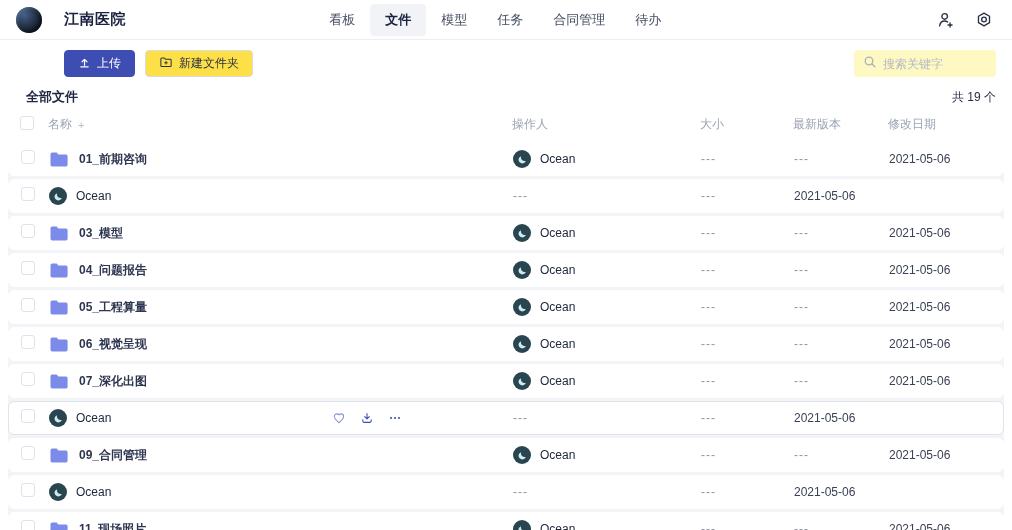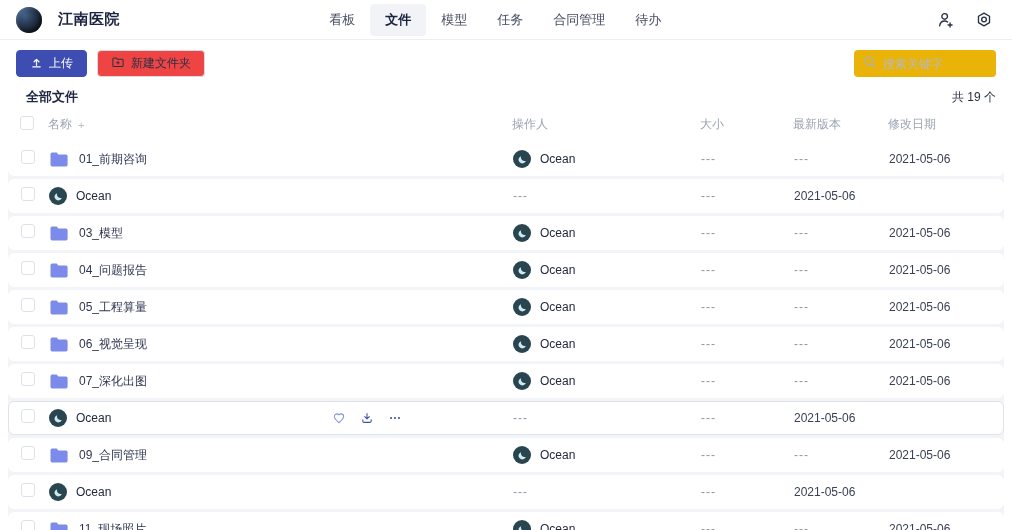--- a/index.html
+++ b/index.html
@@ -12,7 +12,7 @@
   .logo { width:26px; height:26px; border-radius:50%; flex:0 0 auto;
           background: radial-gradient(circle at 32% 30%, #44608a 0%, #28384e 40%, #141d29 75%, #0c1118 100%);
           box-shadow: inset -2px -2px 4px rgba(0,0,0,.5), inset 2px 2px 3px rgba(120,160,210,.35); }
-  .app-title { margin-left:16px; font-size:15px; font-weight:bold; color:#1B2340; letter-spacing:.5px; }
+  .app-title { margin-left:22px; font-size:15px; font-weight:bold; color:#1B2340; letter-spacing:.5px; }
   .nav { position:absolute; left:50%; transform:translateX(-53%); display:flex; align-items:center; }
   .nav-item { font-size:13px; color:#474E63; padding:7px 15px; border-radius:4px; cursor:pointer; white-space:nowrap; }
   .nav-item.active { background:#F2F3F6; color:#1B2340; font-weight:bold; }

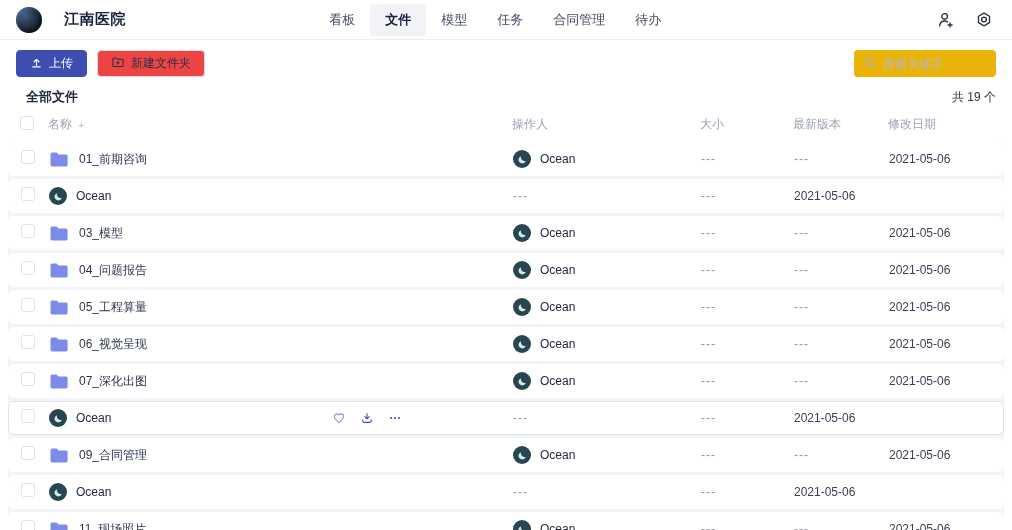--- a/index.html
+++ b/index.html
@@ -21,7 +21,7 @@
 
   
   .toolbar { display:flex; align-items:center; padding:10px 16px 6px; }
-  .btn { height:27px; display:inline-flex; align-items:center; gap:6px; font-size:12px; border-radius:4px; padding:0 13px; cursor:pointer; }
+  .btn { height:27px; display:inline-flex; align-items:center; gap:6px; font-size:12px; border-radius:4px; padding:0 13px; cursor:pointer;margin-left:48px; }
   .btn-upload { background:#3D4DB2; color:#fff; border:1px solid #3D4DB2; }
   .btn-newfolder { background:#ef4444; color:#2A3145; border:1px solid #D8DBE2; margin-left:10px; }
   .search-box { margin-left:auto; width:142px; height:27px; background:#eab308; border-radius:4px; display:flex; align-items:center; padding:0 9px; gap:6px; }

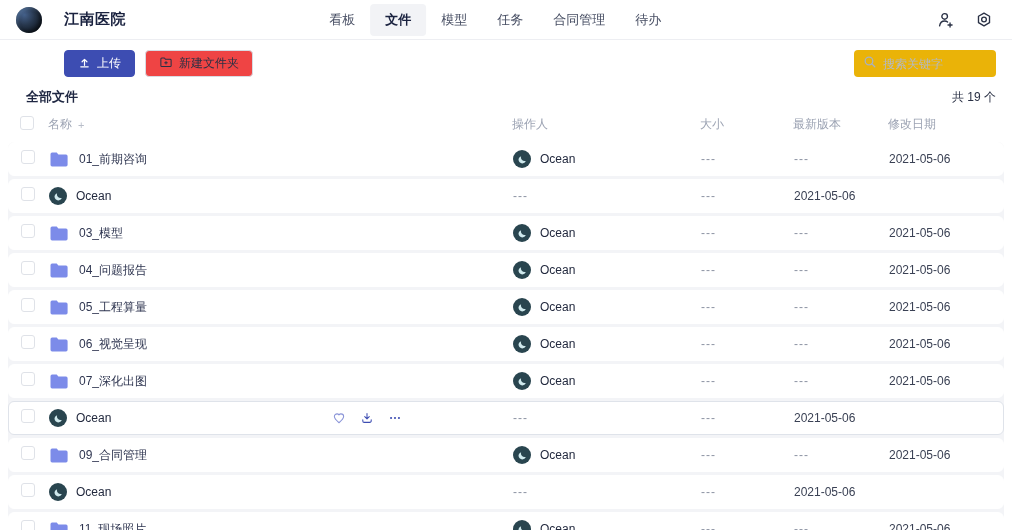--- a/index.html
+++ b/index.html
@@ -23,7 +23,7 @@
   .toolbar { display:flex; align-items:center; padding:10px 16px 6px; }
   .btn { height:27px; display:inline-flex; align-items:center; gap:6px; font-size:12px; border-radius:4px; padding:0 13px; cursor:pointer;margin-left:48px; }
   .btn-upload { background:#3D4DB2; color:#fff; border:1px solid #3D4DB2; }
-  .btn-newfolder { background:#ef4444; color:#2A3145; border:1px solid #D8DBE2; margin-left:10px; }
+  .btn-newfolder { background:#fde047; color:#2A3145; border:1px solid #D8DBE2; margin-left:10px; }
   .search-box { margin-left:auto; width:142px; height:27px; background:#eab308; border-radius:4px; display:flex; align-items:center; padding:0 9px; gap:6px; }
   .search-box input { border:none; outline:none; background:transparent; font-size:12px; color:#5a6170; width:100%; font-family:inherit; }
   .search-box input::placeholder { color:#B3BAC6; }

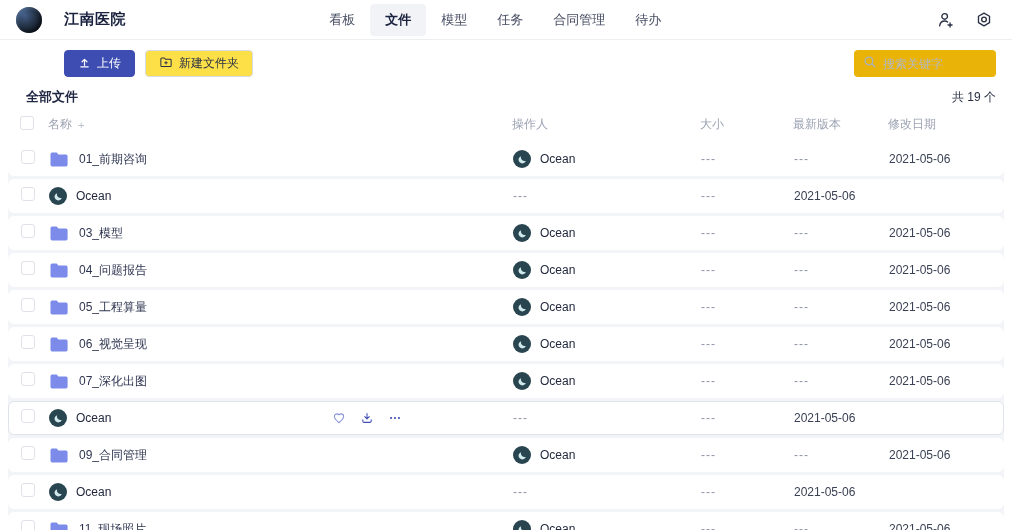--- a/index.html
+++ b/index.html
@@ -24,7 +24,7 @@
   .btn { height:27px; display:inline-flex; align-items:center; gap:6px; font-size:12px; border-radius:4px; padding:0 13px; cursor:pointer;margin-left:48px; }
   .btn-upload { background:#3D4DB2; color:#fff; border:1px solid #3D4DB2; }
   .btn-newfolder { background:#fde047; color:#2A3145; border:1px solid #D8DBE2; margin-left:10px; }
-  .search-box { margin-left:auto; width:142px; height:27px; background:#eab308; border-radius:4px; display:flex; align-items:center; padding:0 9px; gap:6px; }
+  .search-box { margin-left:auto; width:142px; height:27px; background:#fef9c3; border-radius:4px; display:flex; align-items:center; padding:0 9px; gap:6px; }
   .search-box input { border:none; outline:none; background:transparent; font-size:12px; color:#5a6170; width:100%; font-family:inherit; }
   .search-box input::placeholder { color:#B3BAC6; }
 

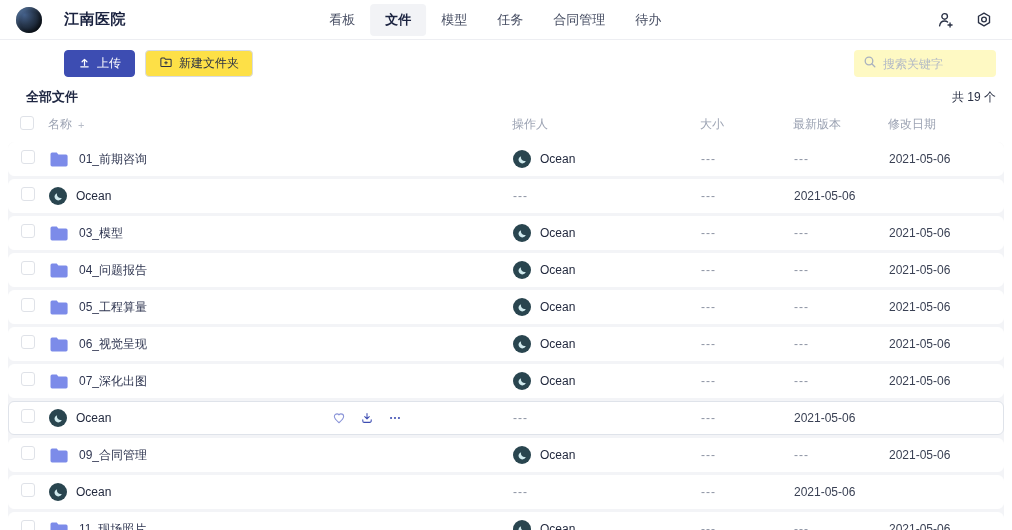--- a/index.html
+++ b/index.html
@@ -43,7 +43,7 @@
   .list-body { margin:0 8px; background:#F3F4F7; border-radius:6px; }
   .row { position:relative; height:34px; padding:0 16px 0 12px; background:#fff; border:1px solid #fff; border-radius:6px; margin-bottom:3px; cursor:pointer; }
   .row.hovered { border-color:#DFE3EA; }
-  .name-cell { display:flex; align-items:center; gap:10px; min-width:0; }
+  .name-cell { display:flex; align-items:center; gap:10px; min-width:0;font-weight:bold; }
   .file-name { font-size:12px; color:#2E3550; white-space:nowrap; }
   .actions { position:absolute; left:322px; top:0; height:100%; display:none; align-items:center; gap:13px; }
   .row.hovered .actions { display:flex; }

